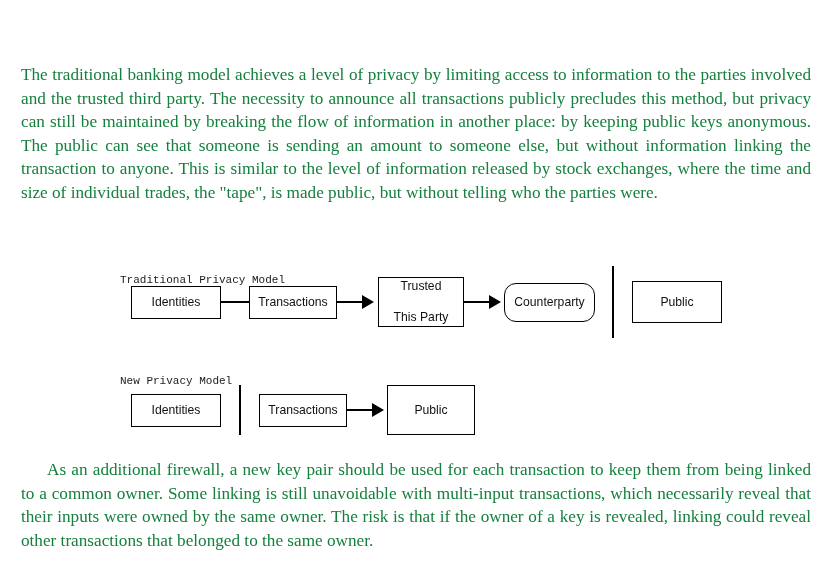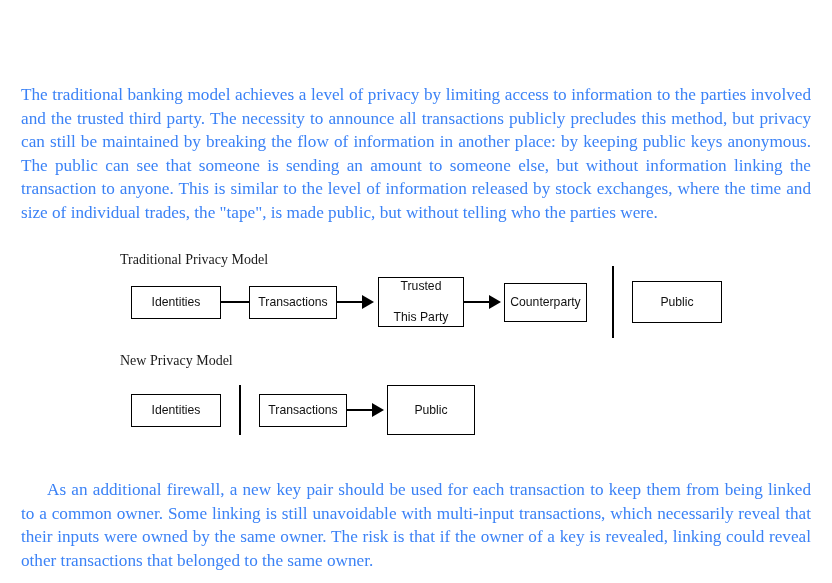--- a/index.html
+++ b/index.html
@@ -44,8 +44,7 @@
     line-height: 23.5px;
     text-align: justify;
     text-justify: inter-word;
-    color: #3b82f6;
-    margin-top: 20px;
+    color: #15803d;
   }
   .para p {
     margin: 0;

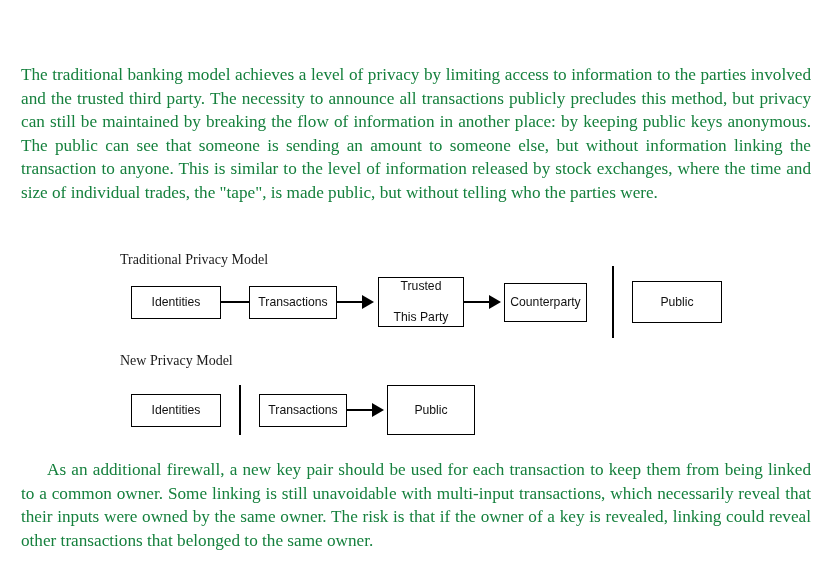--- a/index.html
+++ b/index.html
@@ -73,11 +73,12 @@
 
   .diag-label {
     position: absolute;
-    font-family: Liberation Serif, serif;
-    font-size: 14px;
+    font-family: Liberation Mono, monospace;
+    font-size: 11px;
     line-height: 14px;
     color: #1a1a1a;
     white-space: nowrap;
+    margin-top: 20px;
   }
   #label-traditional {
     left: 120px;

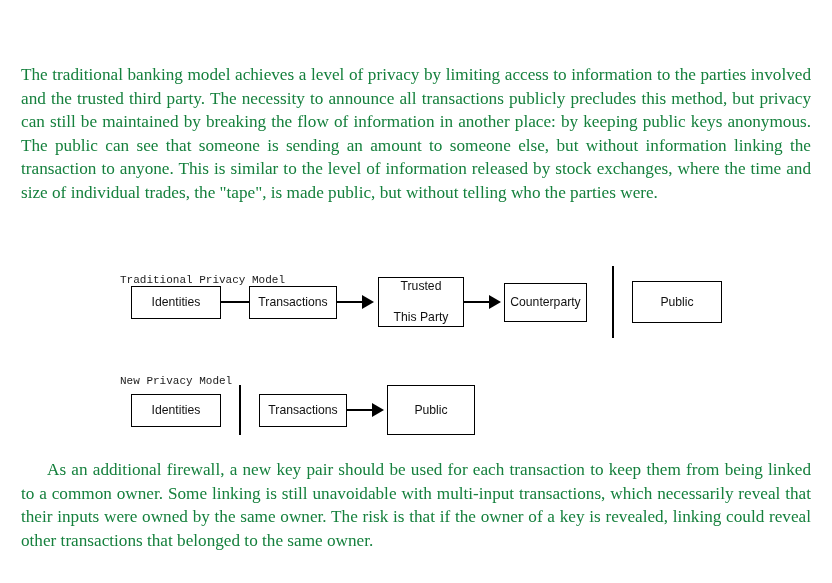--- a/index.html
+++ b/index.html
@@ -160,7 +160,7 @@
     <div class="connector" style="left:464px; top:301px; width:32px;"></div>
     <div class="arrowhead" style="left:489px; top:295px;"></div>
 
-    <div class="node" style="left:504px; top:283px; width:83px; height:39px;">
+    <div class="node" style="left:504px; top:283px; width:91px; height:39px;border-radius:12px;">
       <span>Counterparty</span>
     </div>
 

